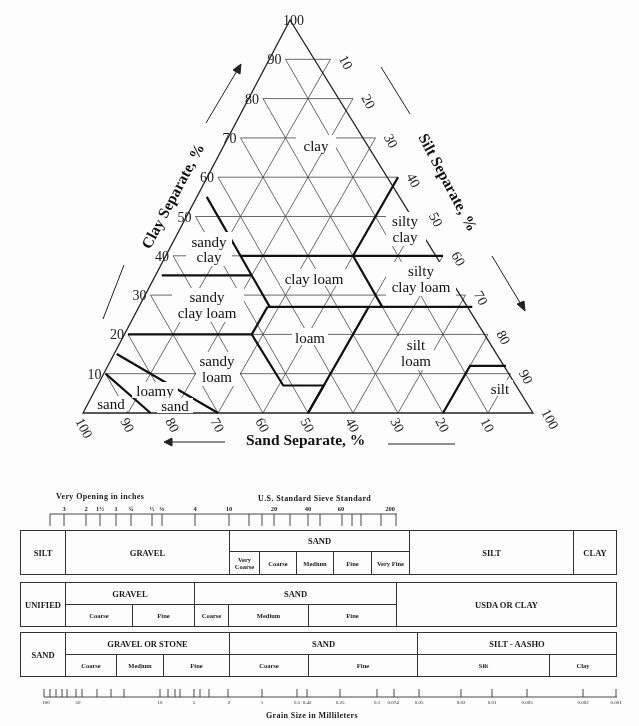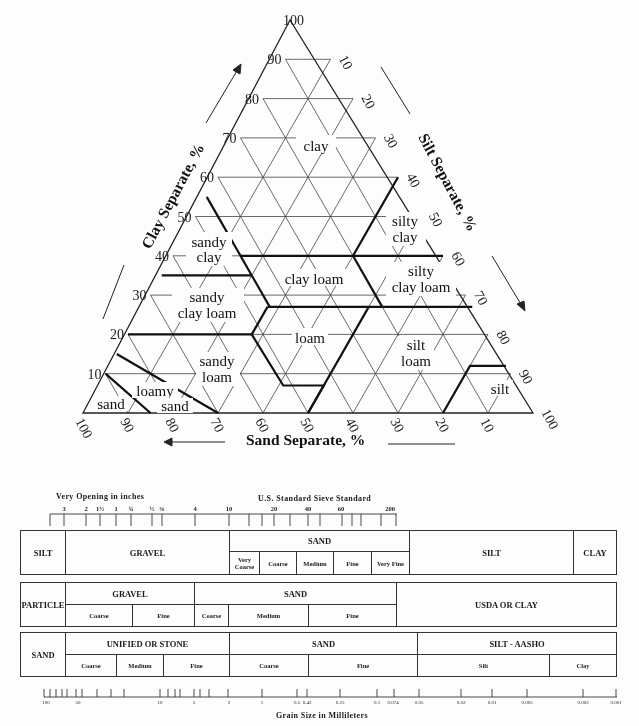--- a/index.html
+++ b/index.html
@@ -259,7 +259,7 @@
       </colgroup>
     <tbody>
         <tr style="height:22px">
-      <td rowspan="2" class="rowhdr">PARTICLE</td>
+      <td rowspan="2" class="rowhdr">UNIFIED</td>
       <td colspan="2" class="big">GRAVEL</td>
       <td colspan="3" class="big">SAND</td>
       <td rowspan="2" class="big">USDA OR CLAY</td>

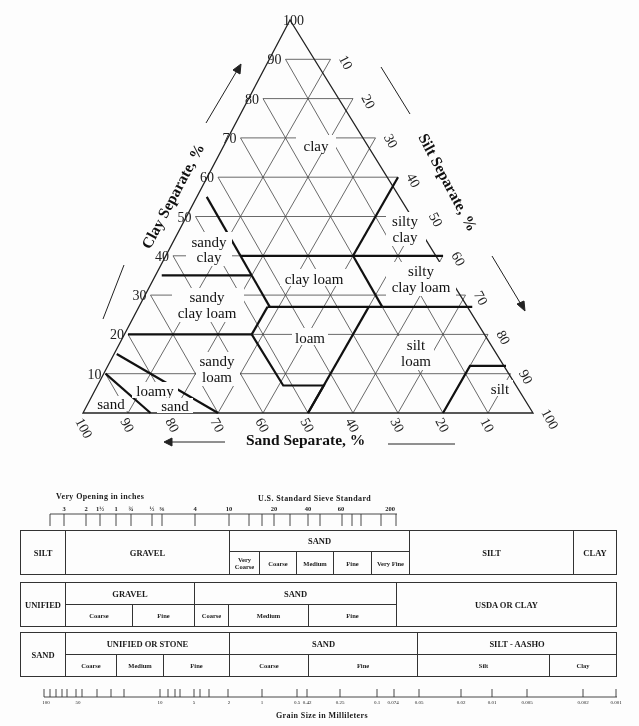--- a/index.html
+++ b/index.html
@@ -288,7 +288,7 @@
     <tbody>
         <tr style="height:22px">
       <td rowspan="2" class="rowhdr">SAND</td>
-      <td colspan="3" class="big">UNIFIED OR STONE</td>
+      <td colspan="3" class="big">GRAVEL OR STONE</td>
       <td colspan="2" class="big">SAND</td>
       <td colspan="2" class="big">SILT - AASHO</td>
     </tr>

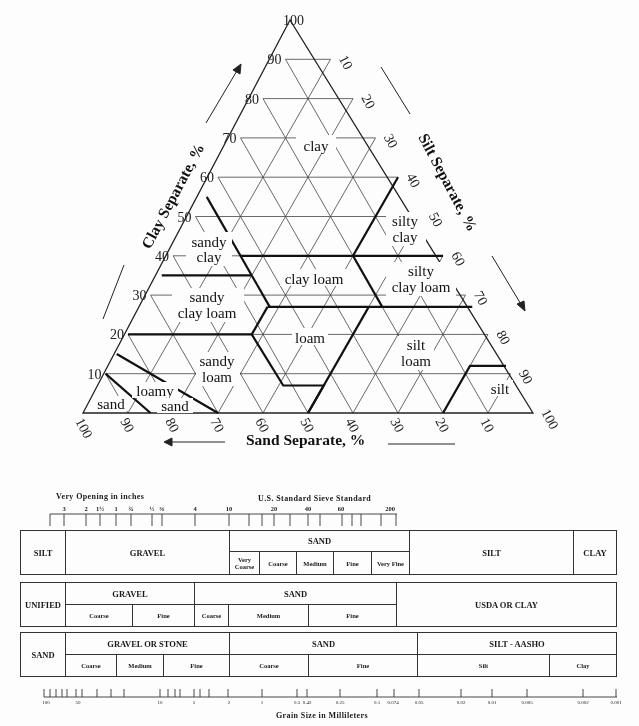--- a/index.html
+++ b/index.html
@@ -358,7 +358,7 @@
       <div class="gtick-label" style="left: 583px; top: 240px;">0.002</div>
       <div class="gtick-label" style="left: 616px; top: 240px;">0.001</div>
     </div>
-  <div class="axis-label" style="left:276px;top:251px;">Grain Size in Millileters</div>
+  <div class="axis-label" style="left:266px;top:251px;">Grain Size in Millileters</div>
 </div>
 
 </body></html>

